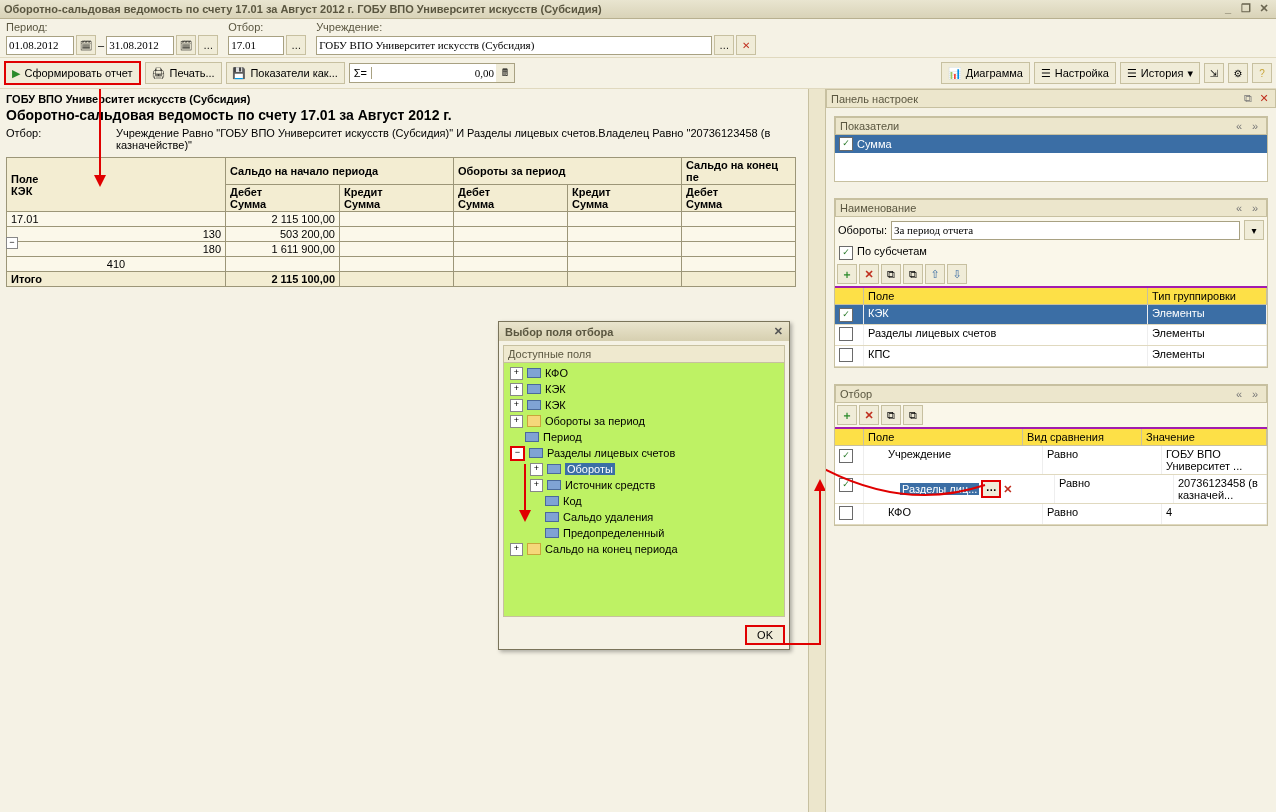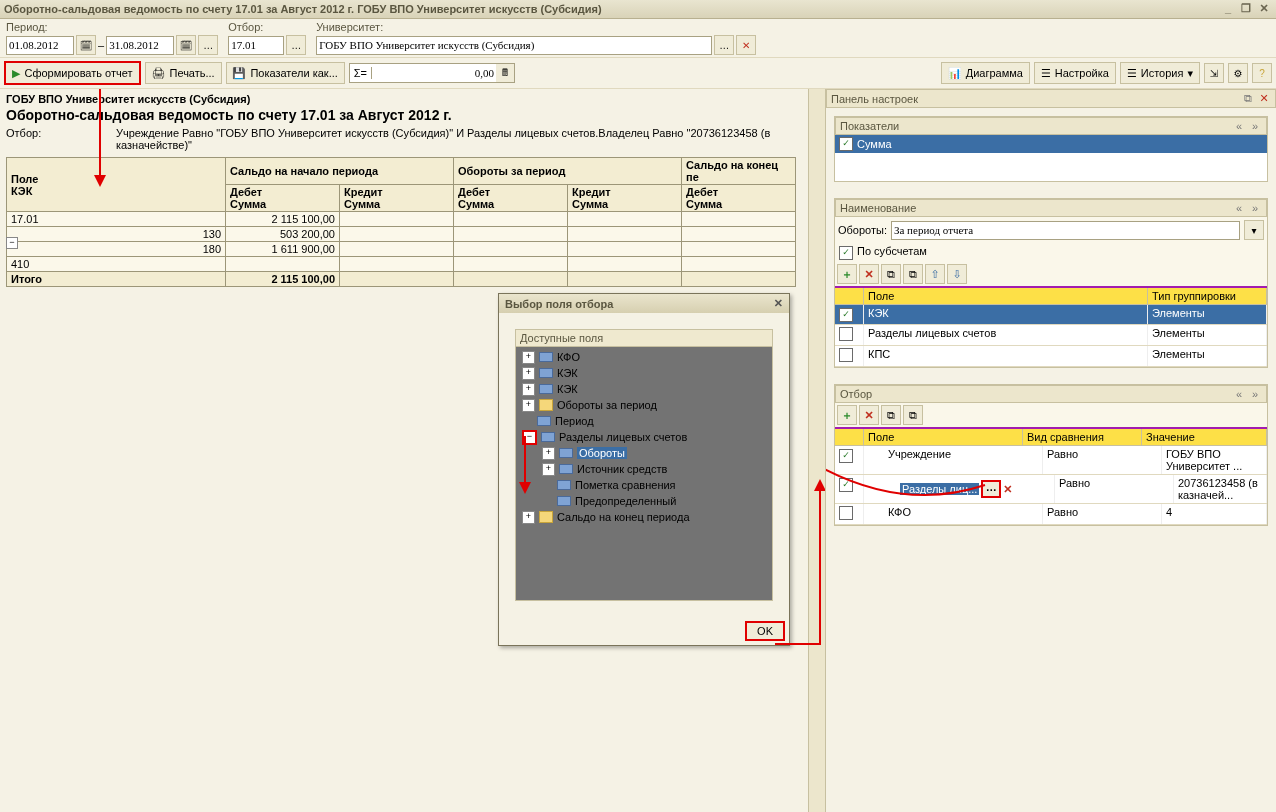--- a/index.html
+++ b/index.html
@@ -99,7 +99,7 @@
     </div>
   </div>
   <div class="col" style="flex:1">
-    <label>Университет:</label>
+    <label>Учреждение:</label>
     <div class="row">
       <input style="width: 390px;" value="ГОБУ ВПО Университет искусств (Субсидия)">
       <span class="icnbtn">…</span>

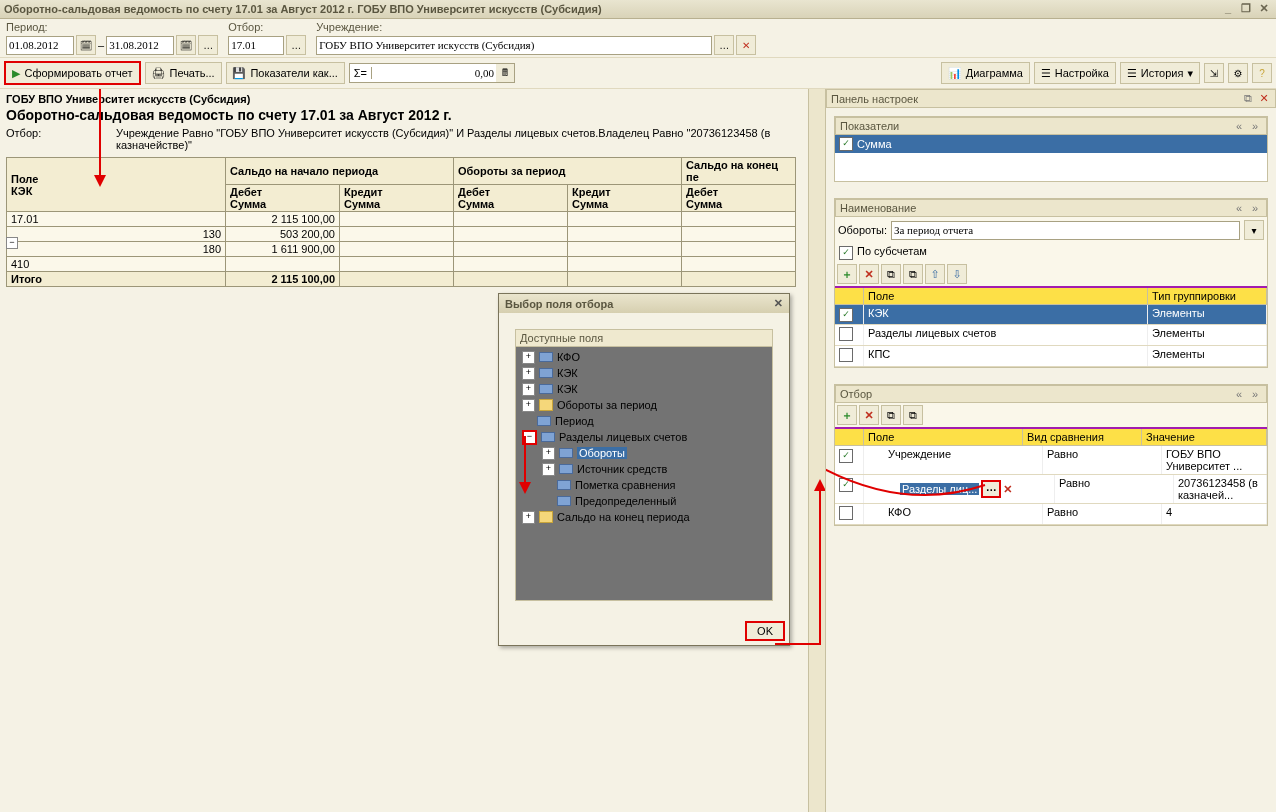--- a/index.html
+++ b/index.html
@@ -179,7 +179,7 @@
               <td></td>
             </tr>
         <tr>
-              <td class="redbox" style="text-align:left">410</td>
+              <td class="redbox" style="text-align:center">410</td>
               <td class="num"></td>
               <td></td>
               <td></td>

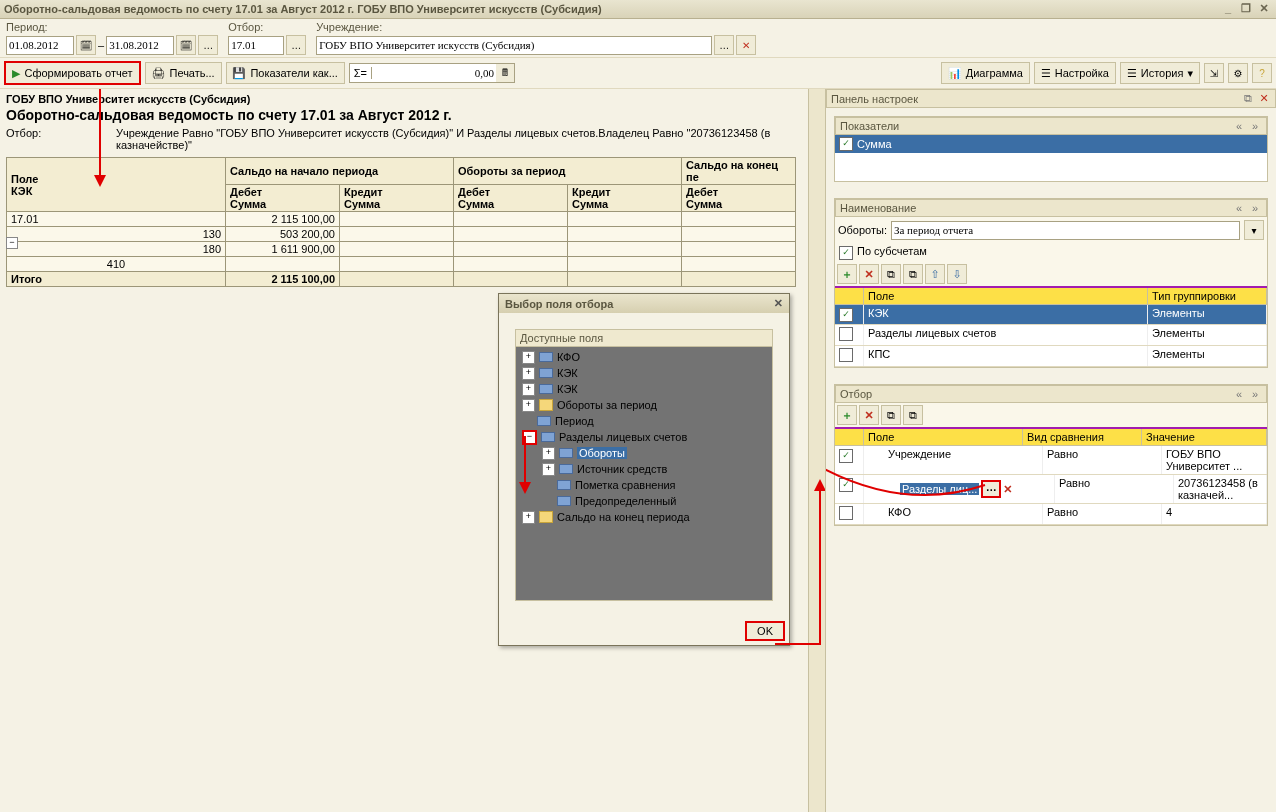--- a/index.html
+++ b/index.html
@@ -33,7 +33,7 @@
 table.rep .num{text-align:right}
 .redbox{border:2px solid #e00000}
 .treebtn{position:absolute;left:6px;top:148px;width:10px;height:10px;border:1px solid #888;background:#fff;text-align:center;line-height:8px;font-size:9px;cursor:pointer}
-.dialog{position:absolute;left:498px;top:204px;width:290px;background:#f5f2e5;border:1px solid #7a745a;box-shadow:2px 2px 4px rgba(0,0,0,.3)}
+.dialog{position:absolute;left:498px;top:232px;width:290px;background:#f5f2e5;border:1px solid #7a745a;box-shadow:2px 2px 4px rgba(0,0,0,.3)}
 .dlgtitle{background:linear-gradient(#eae5cd,#d6cfb0);padding:3px 6px;display:flex;align-items:center;font-weight:bold;color:#5a5640}
 .dlgtitle .x{margin-left:auto;cursor:pointer;font-family:Arial;color:#555}
 .dlgbody{border:1px solid #c7c0a0;margin:16px;background:#737373;height:270px;overflow:auto}

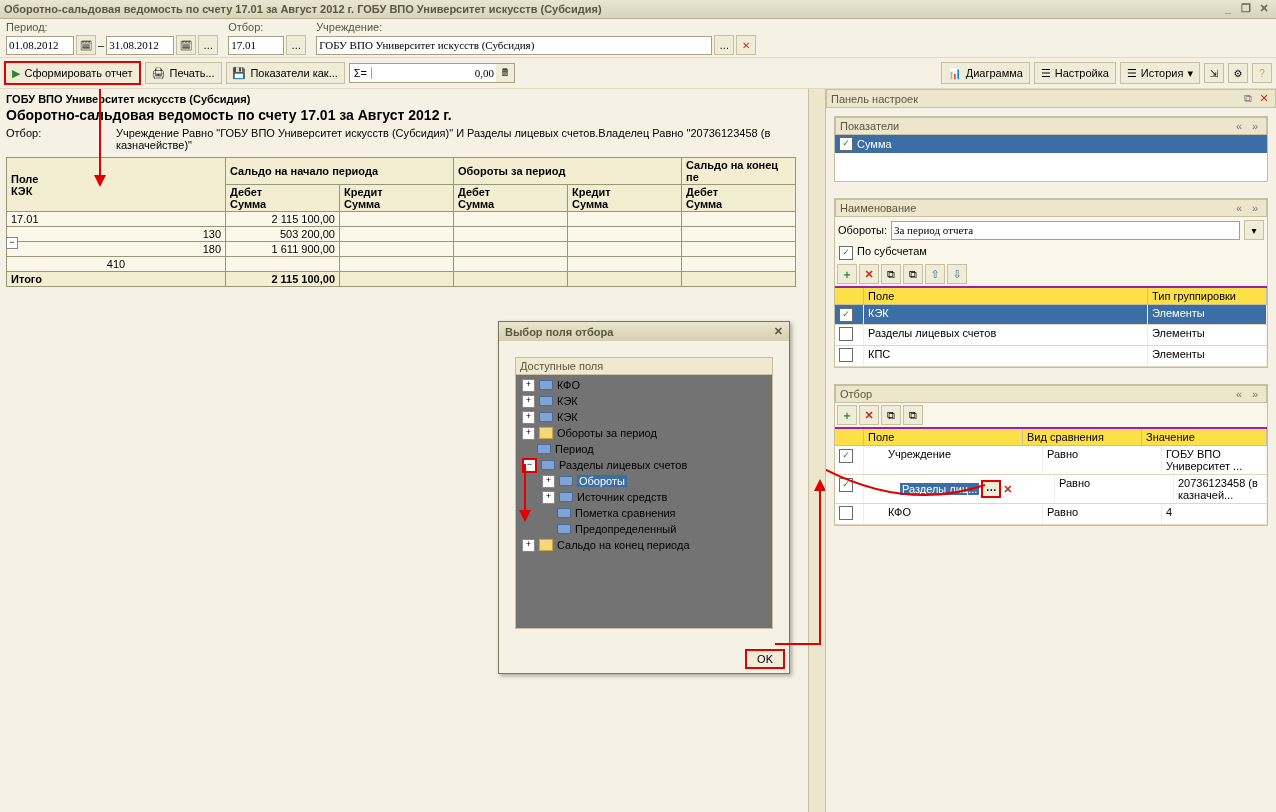--- a/index.html
+++ b/index.html
@@ -36,7 +36,7 @@
 .dialog{position:absolute;left:498px;top:232px;width:290px;background:#f5f2e5;border:1px solid #7a745a;box-shadow:2px 2px 4px rgba(0,0,0,.3)}
 .dlgtitle{background:linear-gradient(#eae5cd,#d6cfb0);padding:3px 6px;display:flex;align-items:center;font-weight:bold;color:#5a5640}
 .dlgtitle .x{margin-left:auto;cursor:pointer;font-family:Arial;color:#555}
-.dlgbody{border:1px solid #c7c0a0;margin:16px;background:#737373;height:270px;overflow:auto}
+.dlgbody{border:1px solid #c7c0a0;margin:4px;background:#bef264;height:270px;overflow:auto}
 .fieldhdr{background:#efe9cf;border-bottom:1px solid #c7c0a0;padding:2px 4px;color:#5a5640}
 .tree{padding:2px}
 .tree .node{display:flex;align-items:center;height:16px}

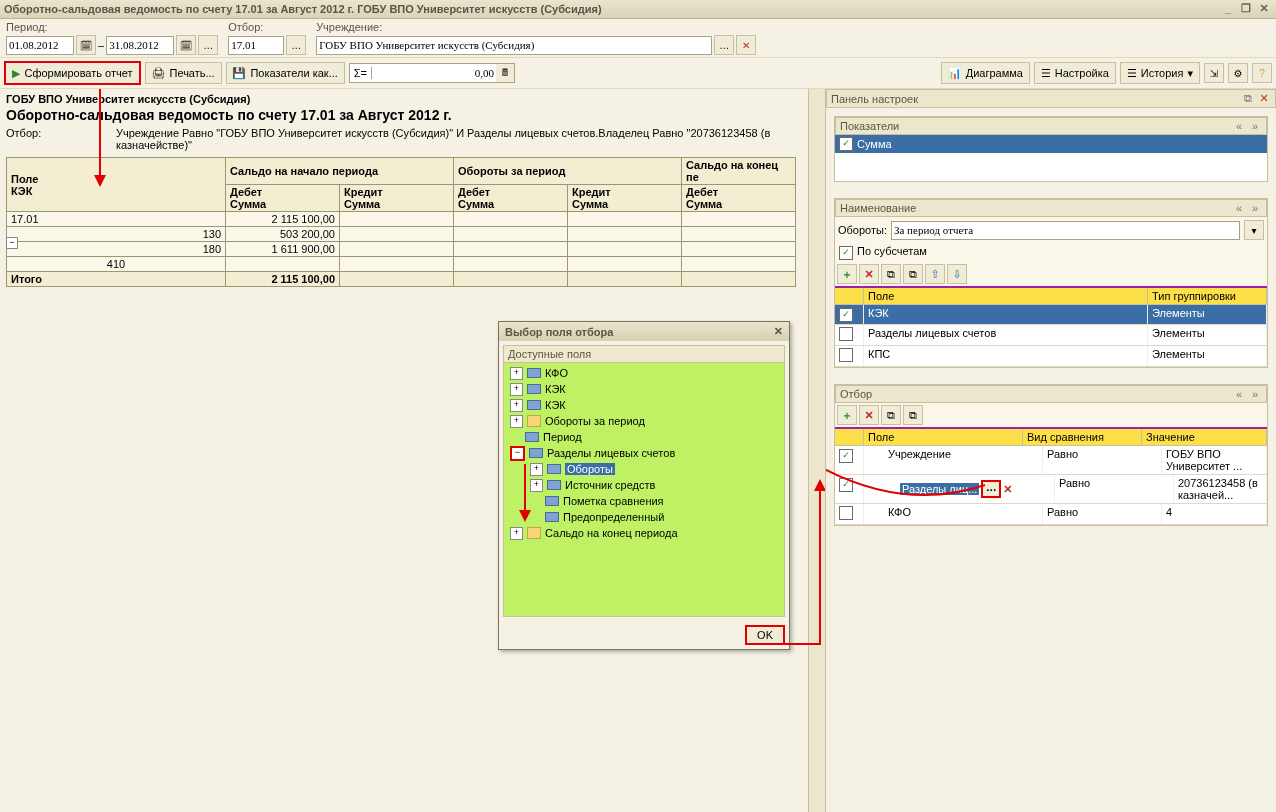--- a/index.html
+++ b/index.html
@@ -260,6 +260,11 @@
           <div class="node" style="padding-left:24px">
               <span class="exp none"></span>
               <span class="ico"></span>
+              <span>Код</span>
+            </div>
+          <div class="node" style="padding-left:24px">
+              <span class="exp none"></span>
+              <span class="ico"></span>
               <span>Пометка сравнения</span>
             </div>
           <div class="node" style="padding-left:24px">

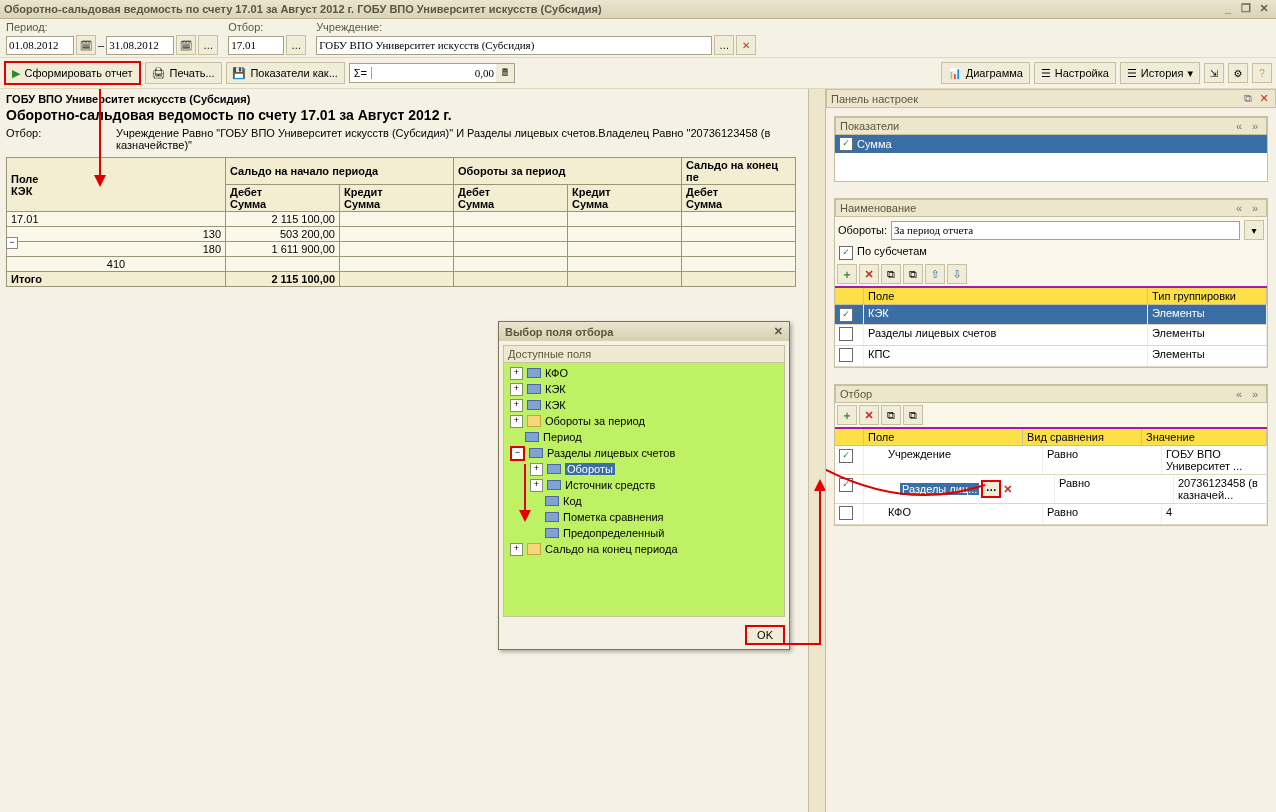--- a/index.html
+++ b/index.html
@@ -265,7 +265,7 @@
           <div class="node" style="padding-left:24px">
               <span class="exp none"></span>
               <span class="ico"></span>
-              <span>Пометка сравнения</span>
+              <span>Сальдо удаления</span>
             </div>
           <div class="node" style="padding-left:24px">
               <span class="exp none"></span>

